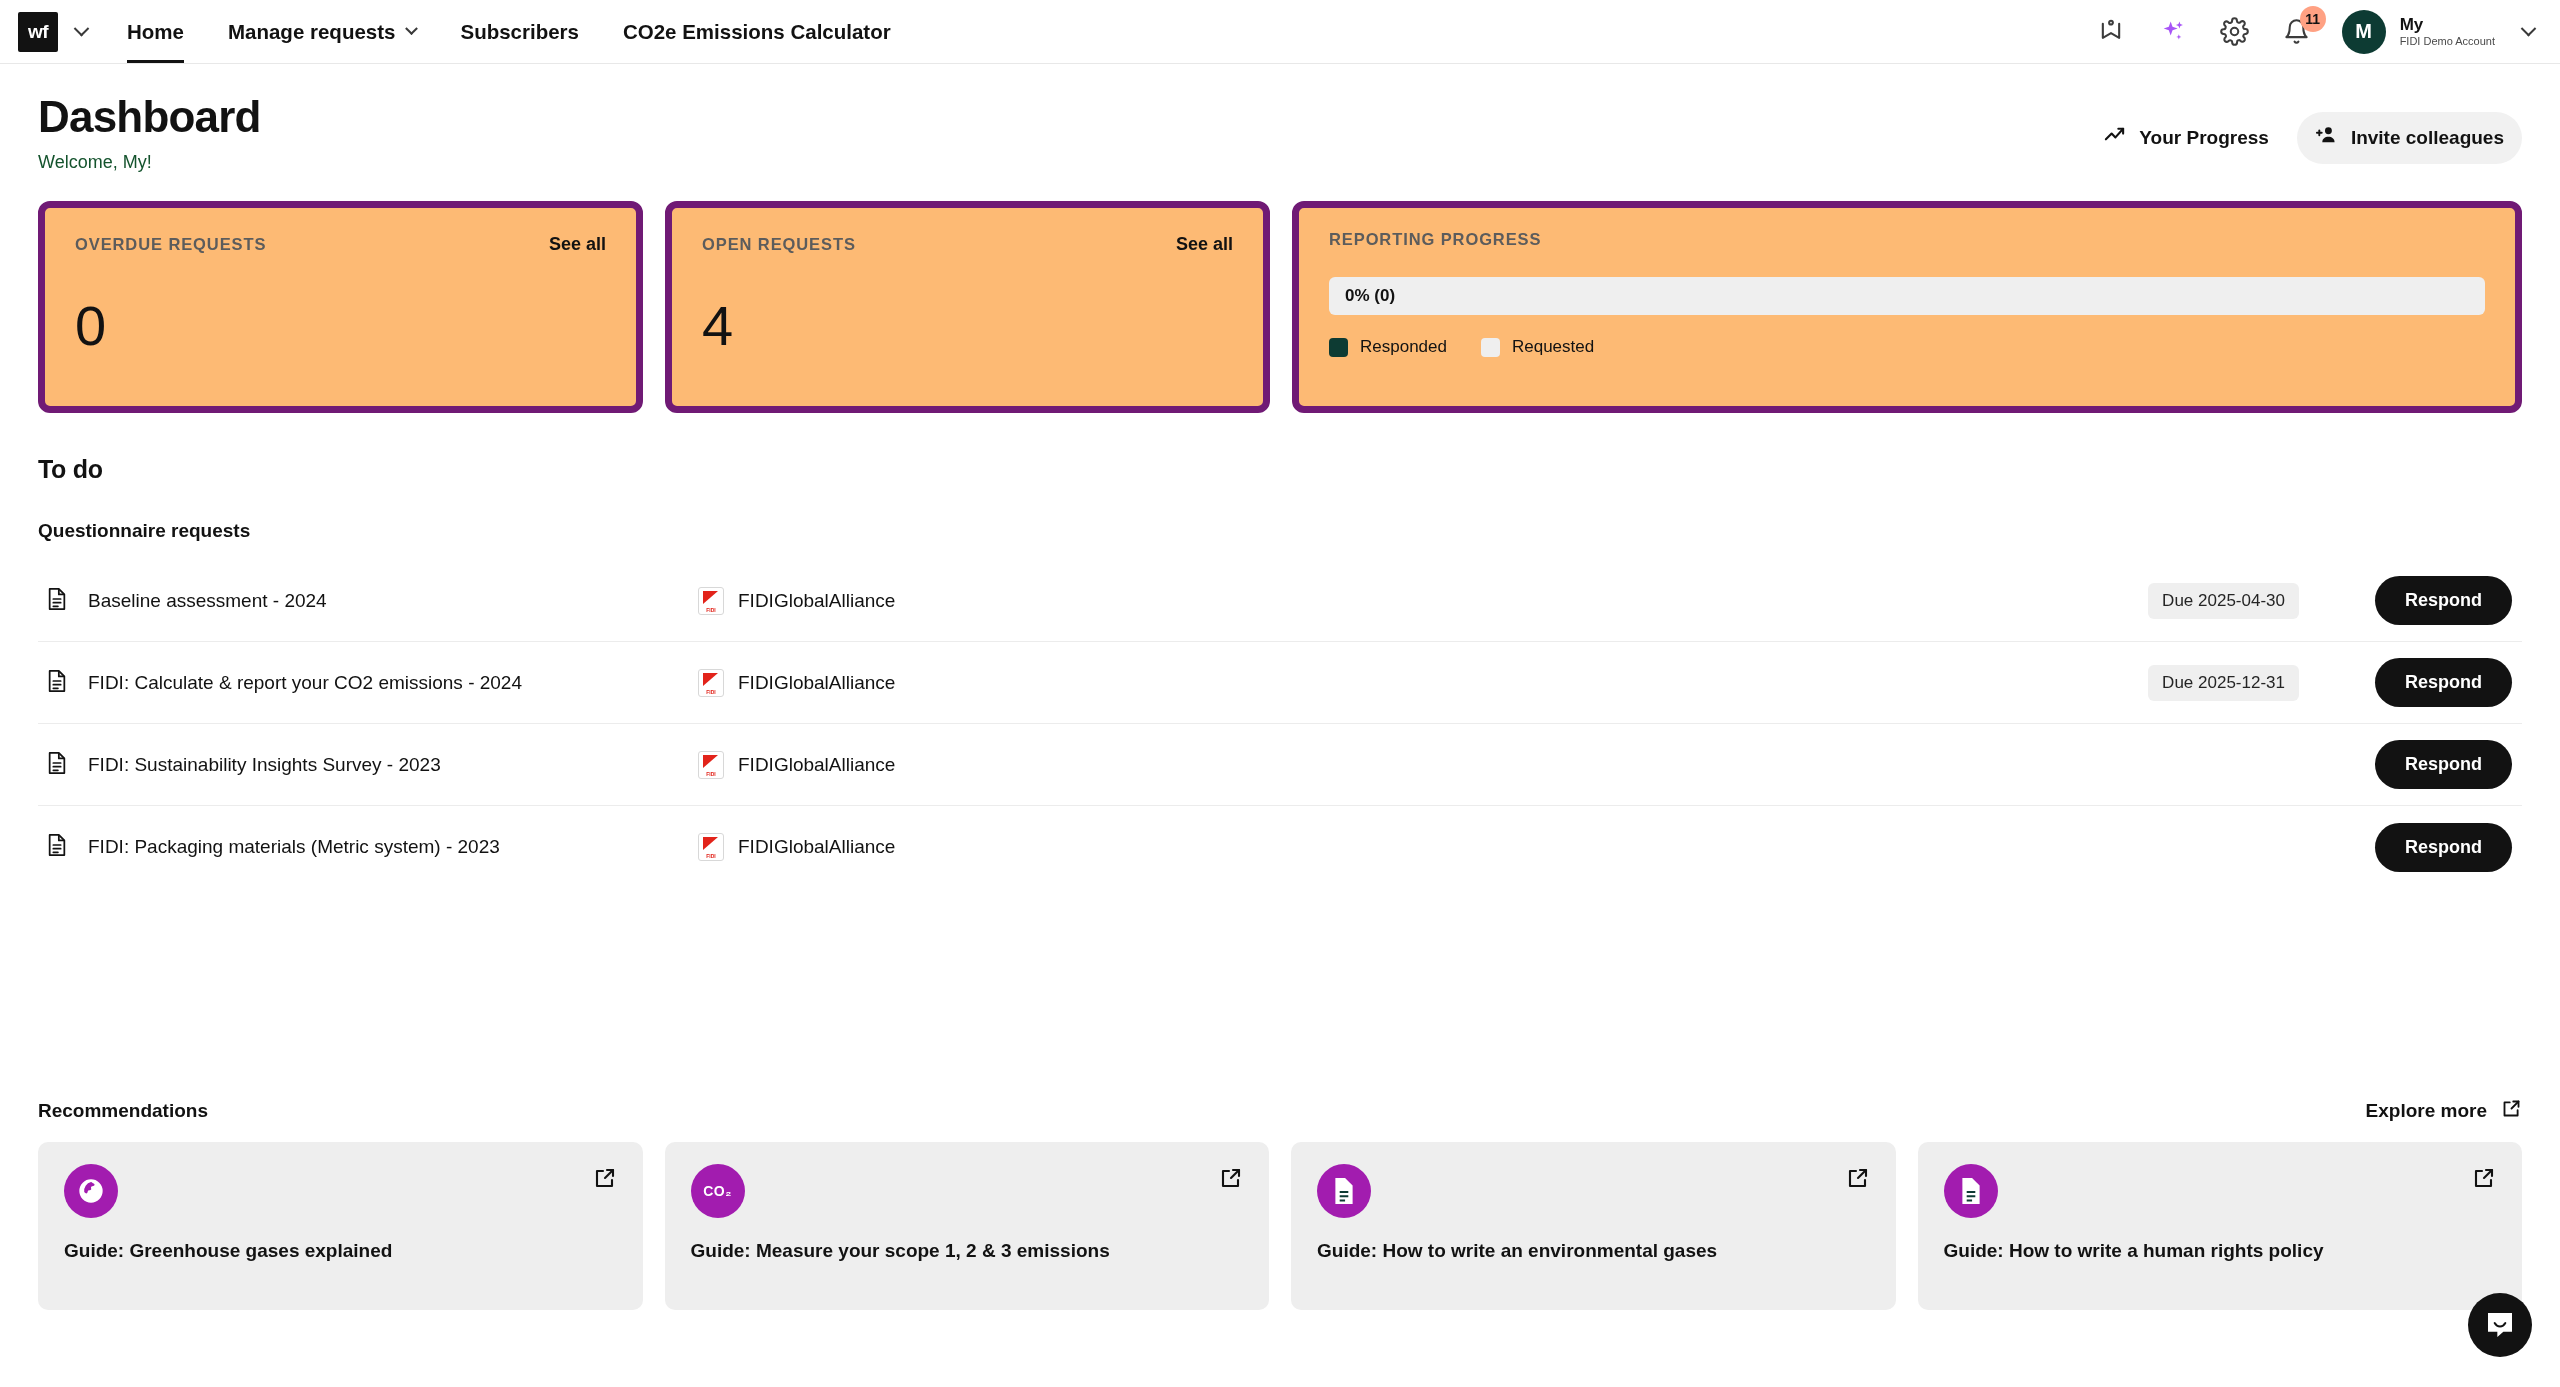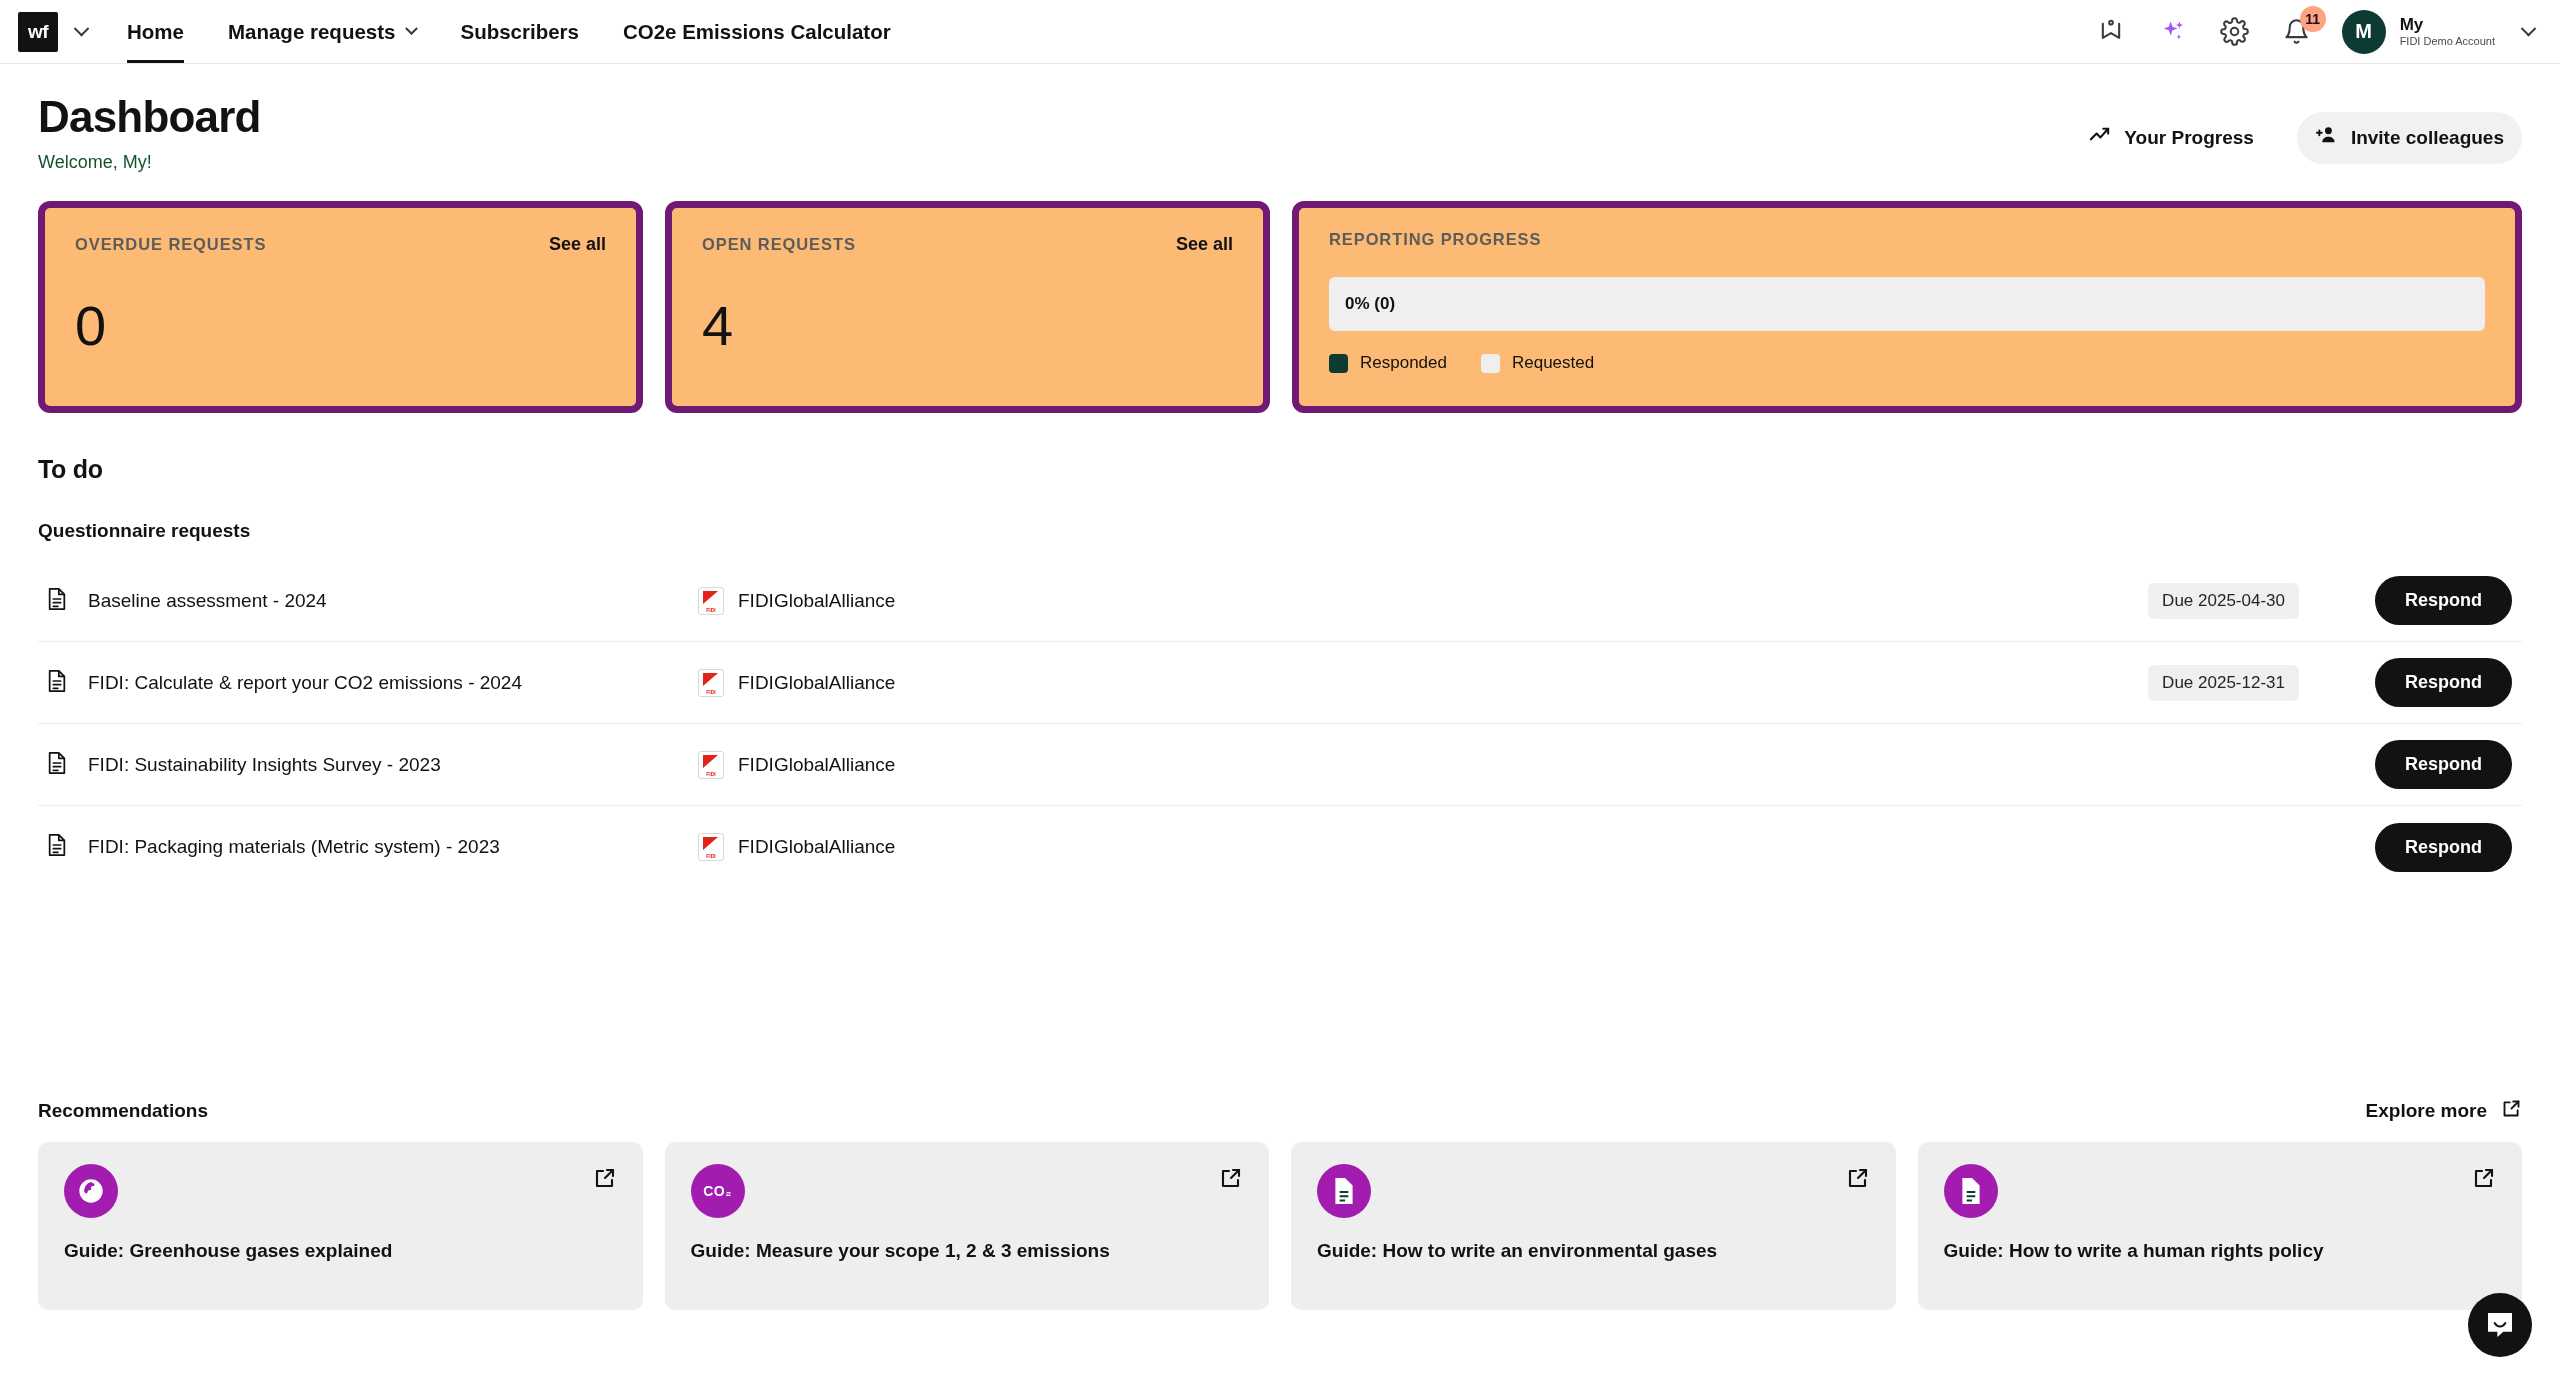--- a/index.html
+++ b/index.html
@@ -84,7 +84,7 @@
   .page-head { display: flex; align-items: flex-start; padding-top: 28px; }
   .page-title { font-size: 44px; font-weight: 800; letter-spacing: -.8px; }
   .page-sub { font-size: 18px; color: #14532d; margin-top: 10px; }
-  .head-actions { margin-left: auto; display: flex; align-items: flex-start; gap: 25px; padding-top: 20px; }
+  .head-actions { margin-left: auto; display: flex; align-items: flex-start; gap: 10px; padding-top: 20px; }
   .head-btn {
     display: flex; align-items: center; gap: 13px;
     font-size: 19px; font-weight: 700;

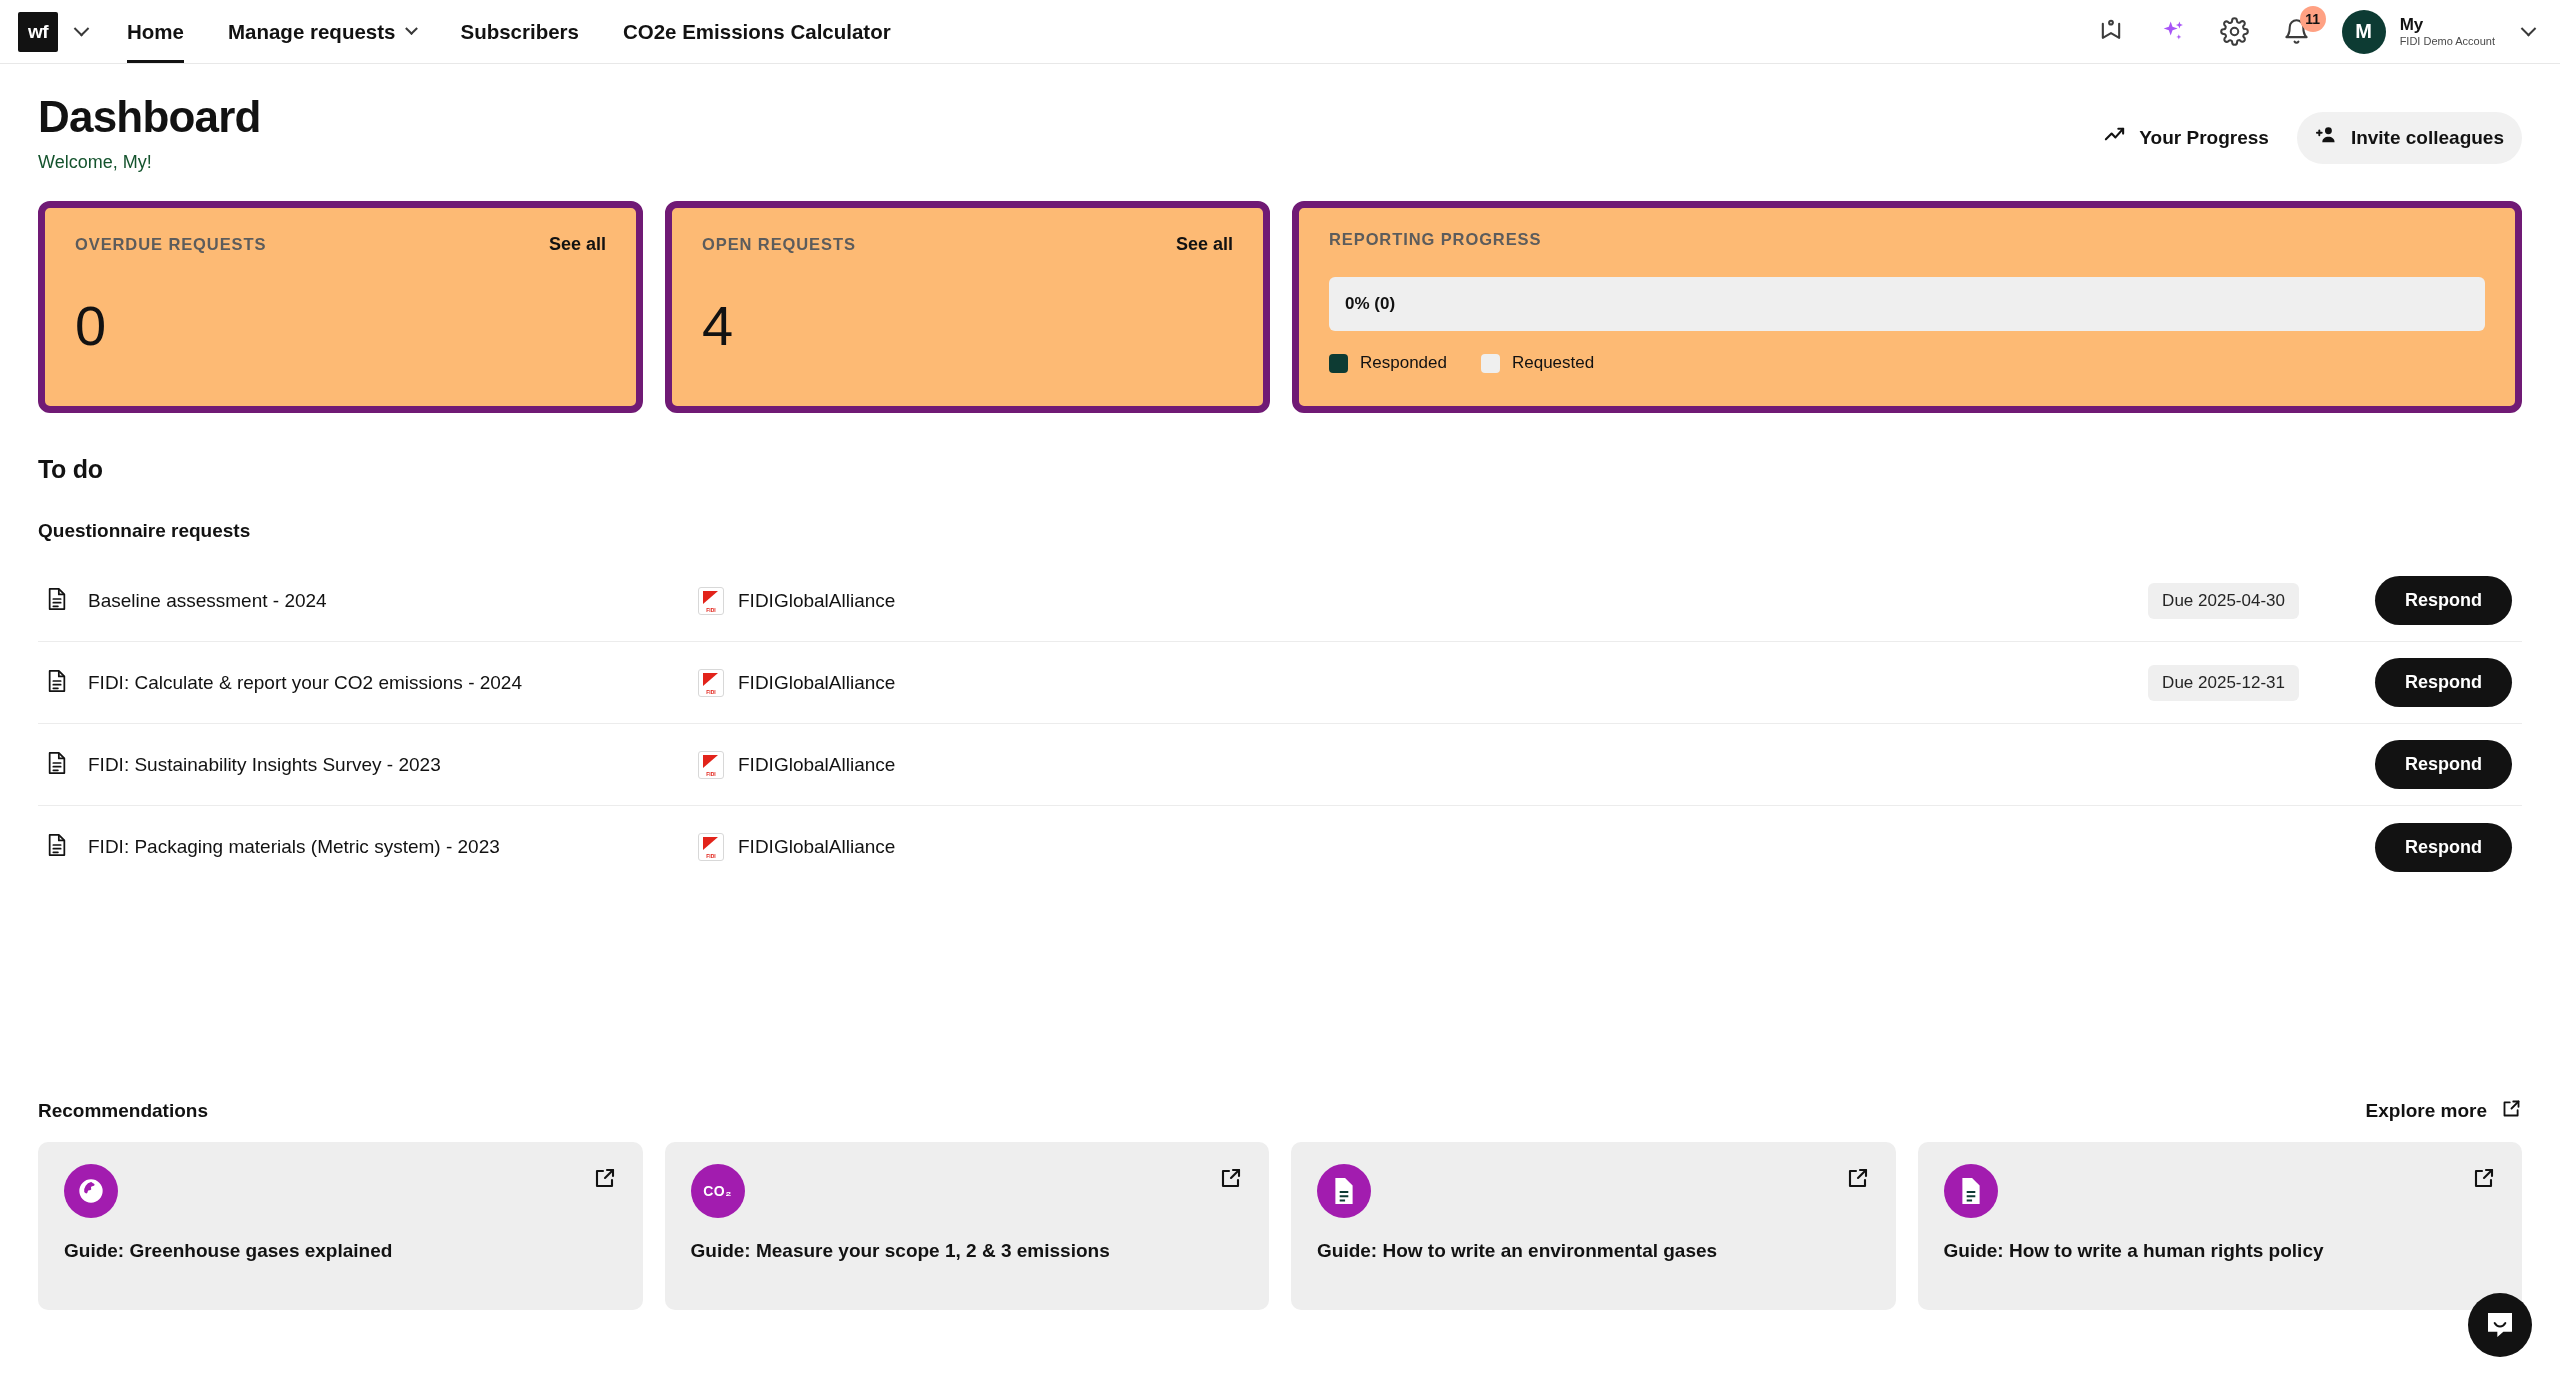--- a/index.html
+++ b/index.html
@@ -112,7 +112,7 @@
 
   .bar-track {
     margin-top: 28px;
-    height: 54px; border-radius: 6px;
+    height: 38px; border-radius: 6px;
     background: #efefef;
     display: flex; align-items: center;
     padding-left: 16px;

